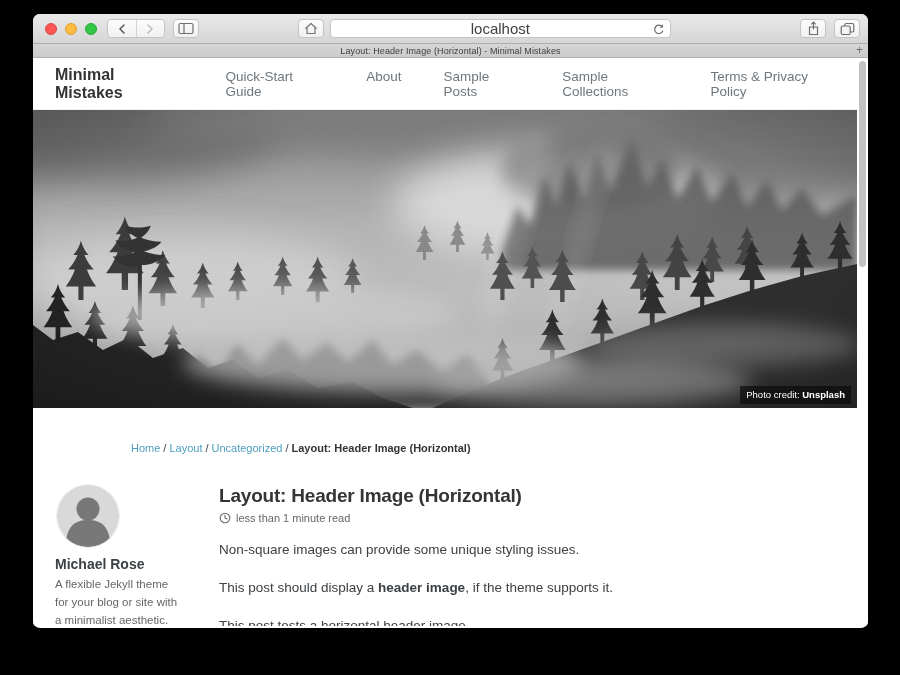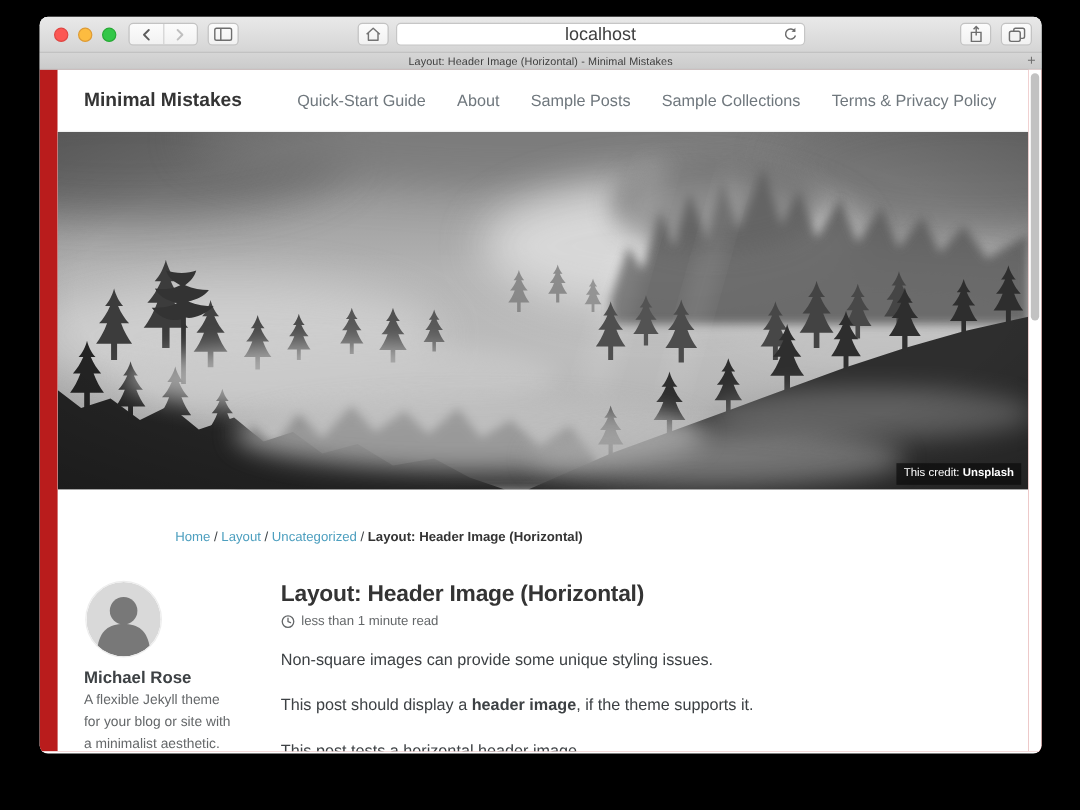--- a/index.html
+++ b/index.html
@@ -37,7 +37,7 @@
   .newtab{position:absolute;right:5px;top:-1px;font-size:12px;color:#707070;line-height:14px;}
 
   
-  .viewport{height:568px;display:flex;background:#b91c1c;padding-left:15px;}
+  .viewport{height:568px;display:flex;background:#a3a3a3;}
   .page{flex:1;overflow:hidden;background:#fff;}
   .scrollbar{width:11px;background:#fff;position:relative;}
   .thumb{position:absolute;top:3px;right:2px;width:7px;height:206px;background:#c2c2c2;border-radius:4px;}

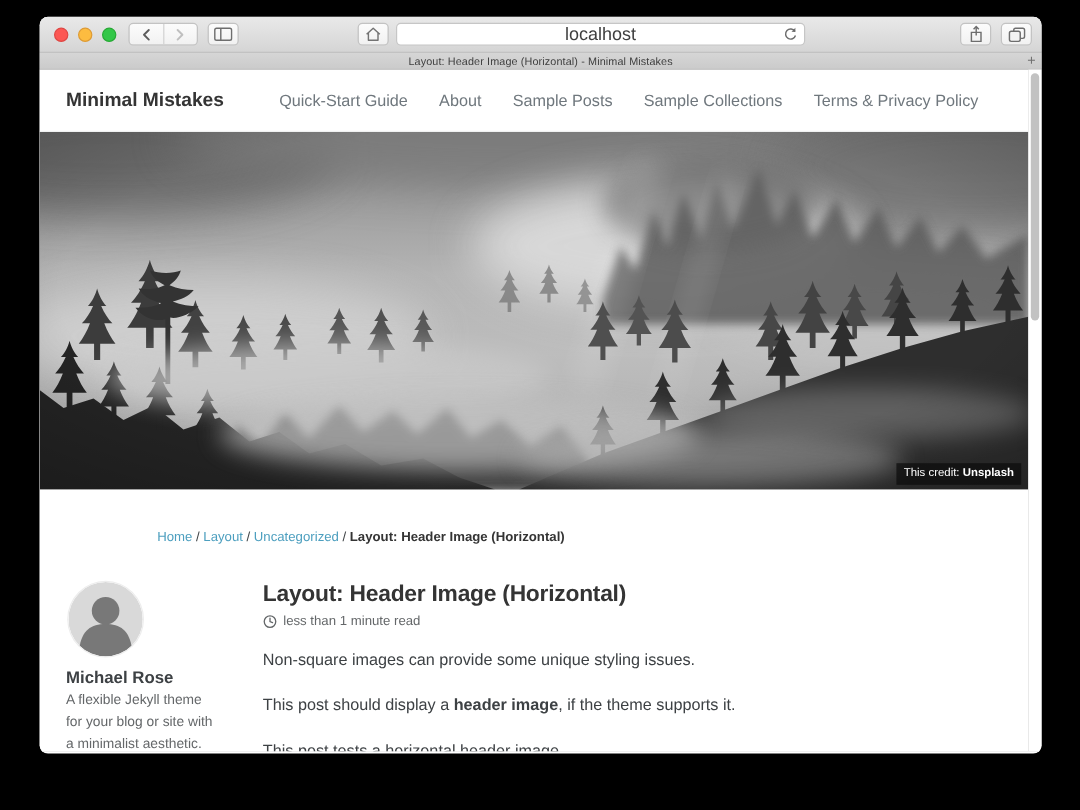--- a/index.html
+++ b/index.html
@@ -45,7 +45,7 @@
   
   .masthead{height:52px;display:flex;align-items:center;padding:0 20px 0 22px;border-bottom:1px solid #f0f1f1;background:#fff;}
   .logo{font-size:16px;font-weight:bold;color:#343434;margin-right:46px;cursor:pointer;}
-  .nav{display:flex;gap:26px;}
+  .nav{display:flex;gap:42px;}
   .nav a{font-size:13.5px;color:#6f777d;text-decoration:none;cursor:pointer;}
 
   

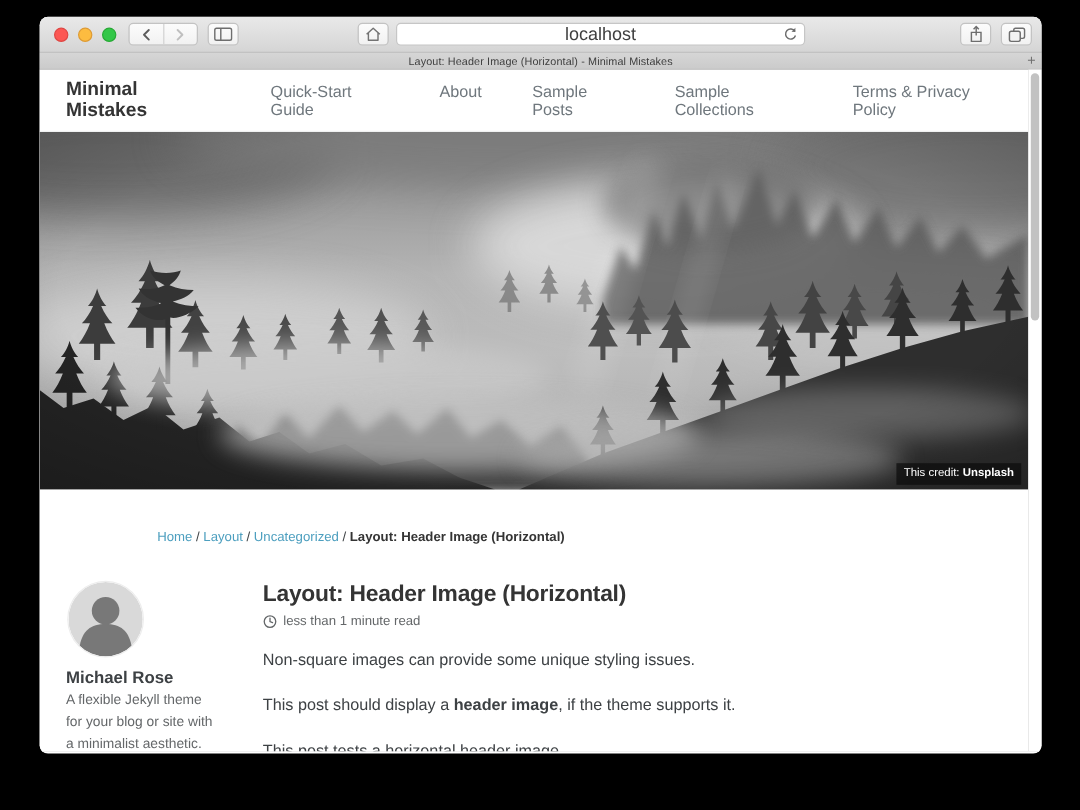--- a/index.html
+++ b/index.html
@@ -252,7 +252,7 @@
 
           <rect width="825" height="298" fill="url(#vign)"></rect>
         </svg>
-        <div class="caption"><span>This credit: </span><b>Unsplash</b></div>
+        <div class="caption"><span>Photo credit: </span><b>Unsplash</b></div>
       </div>
 
       <div class="page-body">

